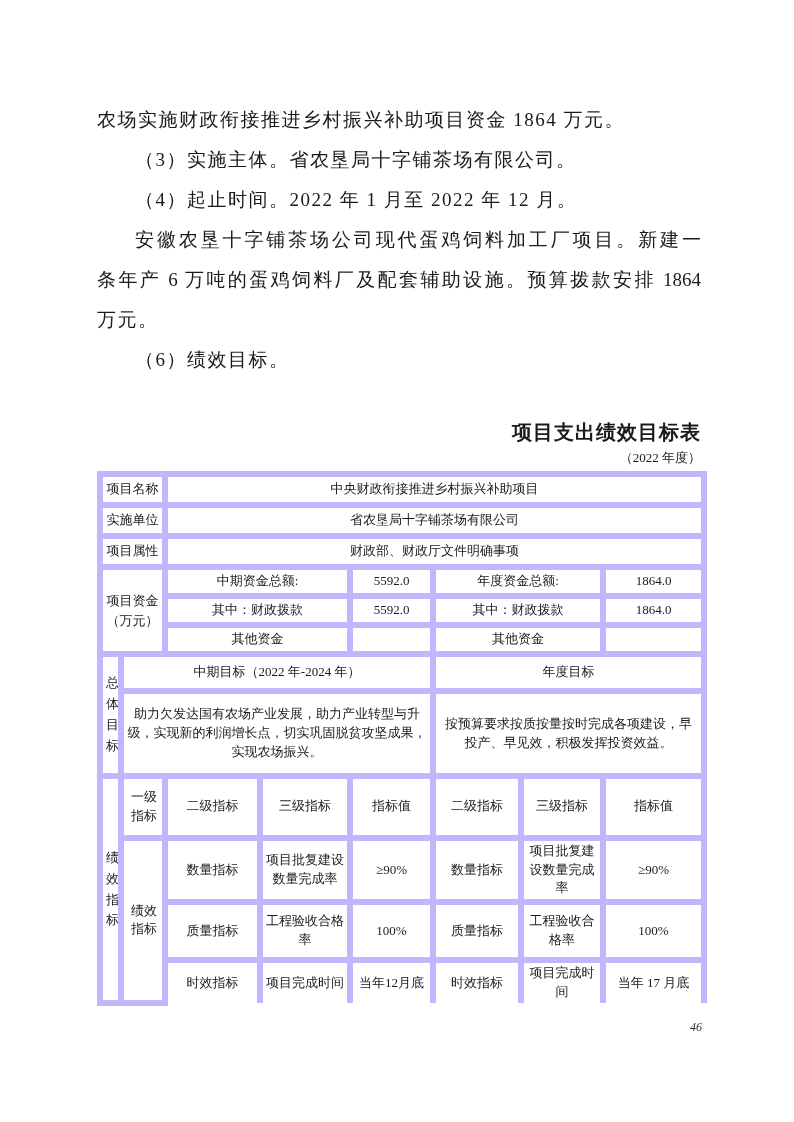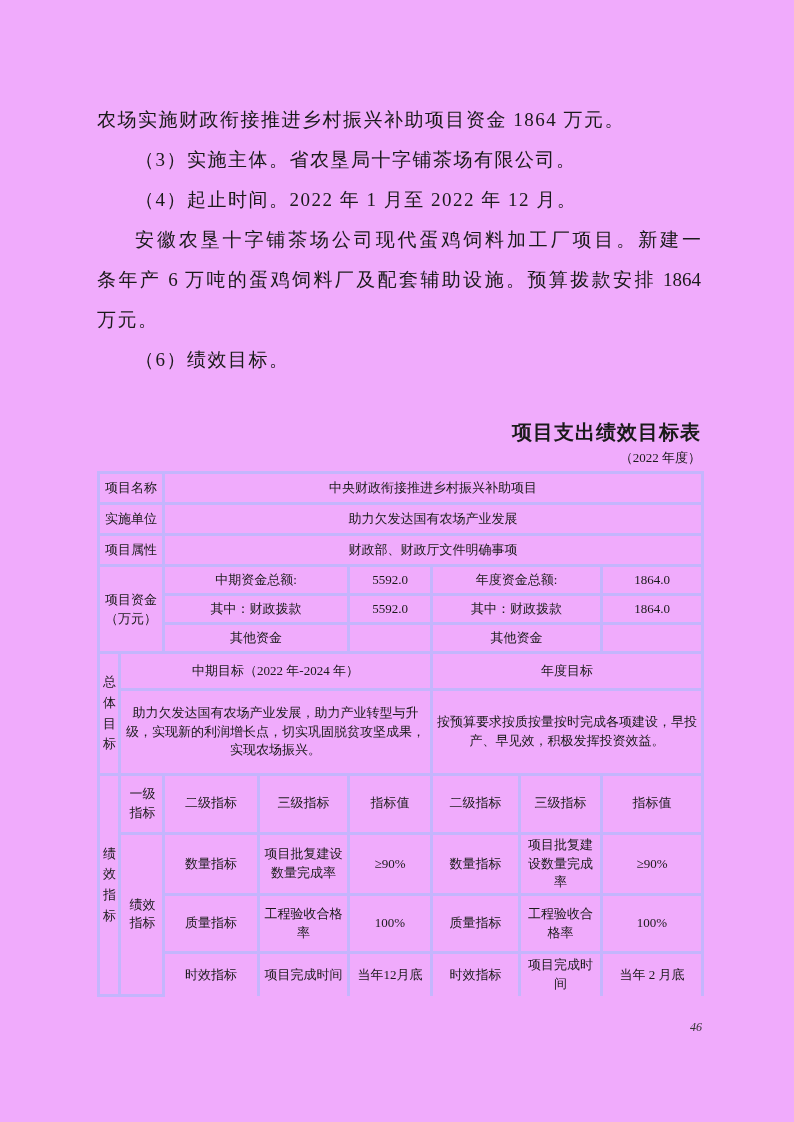--- a/index.html
+++ b/index.html
@@ -7,7 +7,7 @@
     position:relative;
     width:794px;height:1122px;
     margin:0 auto;
-    background:#f0abfc;
+    background:#ffffff;
     font-family:"Liberation Serif","DejaVu Serif",serif;
     color:#1a1a1a;
     overflow:hidden;

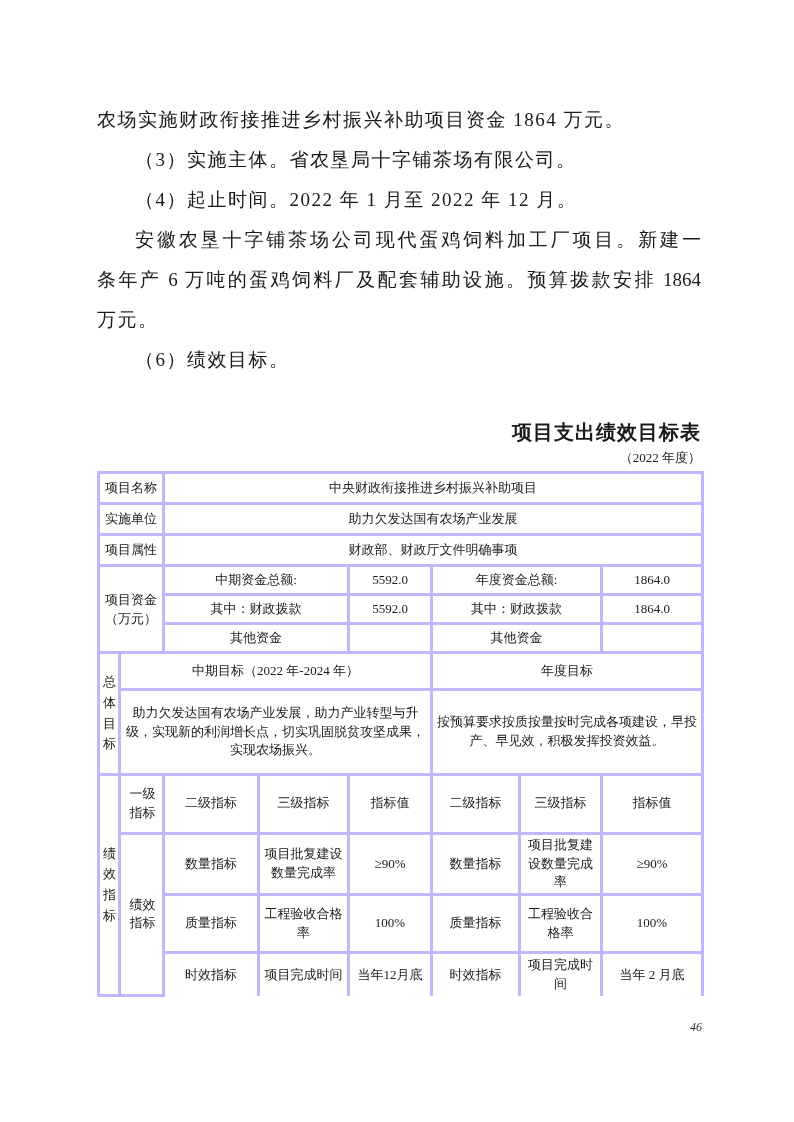--- a/index.html
+++ b/index.html
@@ -47,7 +47,7 @@
     width:604px;font-size:13px;
   }
   table.perf td{
-    border:3px solid #c4b5fd;
+    border:6px solid #c4b5fd;
     padding:1px 3px;
     text-align:center;
     vertical-align:middle;

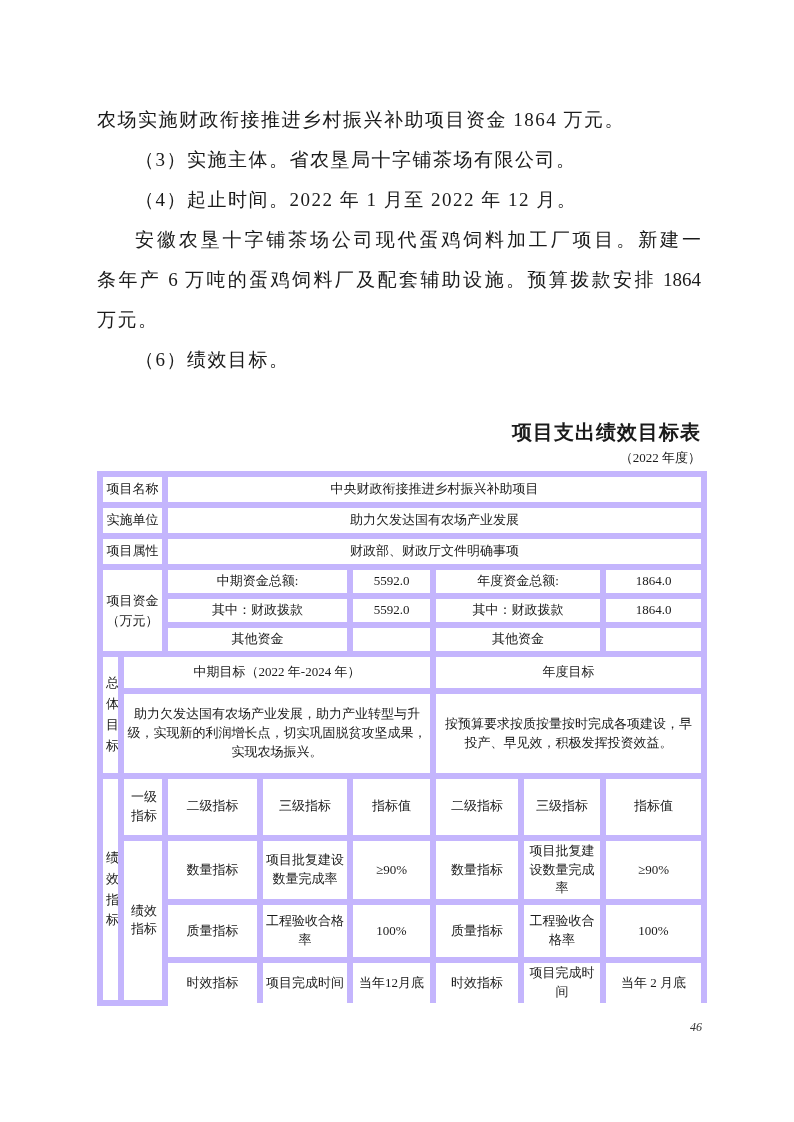--- a/index.html
+++ b/index.html
@@ -119,7 +119,7 @@
     </tr>
     <tr class="h-info">
       <td colspan="2">实施单位</td>
-      <td colspan="6">助力欠发达国有农场产业发展</td>
+      <td colspan="6">省农垦局十字铺茶场有限公司</td>
     </tr>
     <tr class="h-info">
       <td colspan="2">项目属性</td>

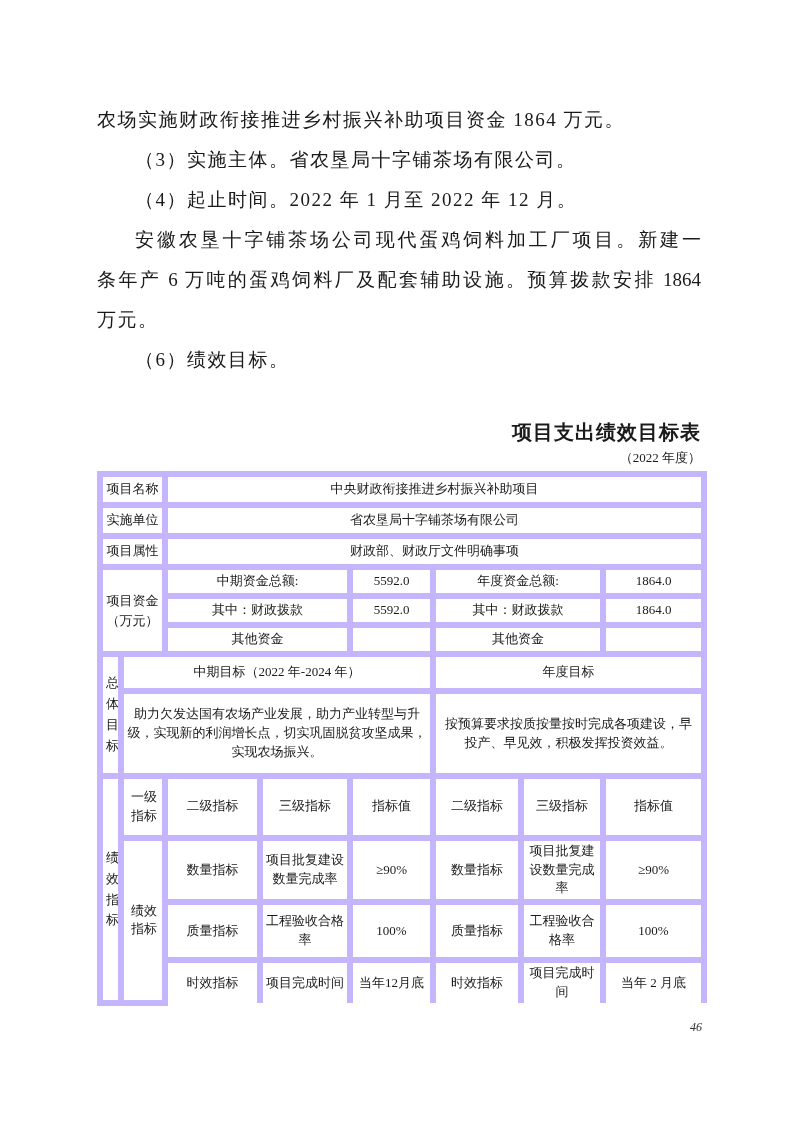--- a/index.html
+++ b/index.html
@@ -200,7 +200,7 @@
       <td>当年12月底</td>
       <td>时效指标</td>
       <td class="l3cell">项目完成时间</td>
-      <td>当年 2 月底</td>
+      <td>当年 17 月底</td>
     </tr>
   </tbody>
     </table>

